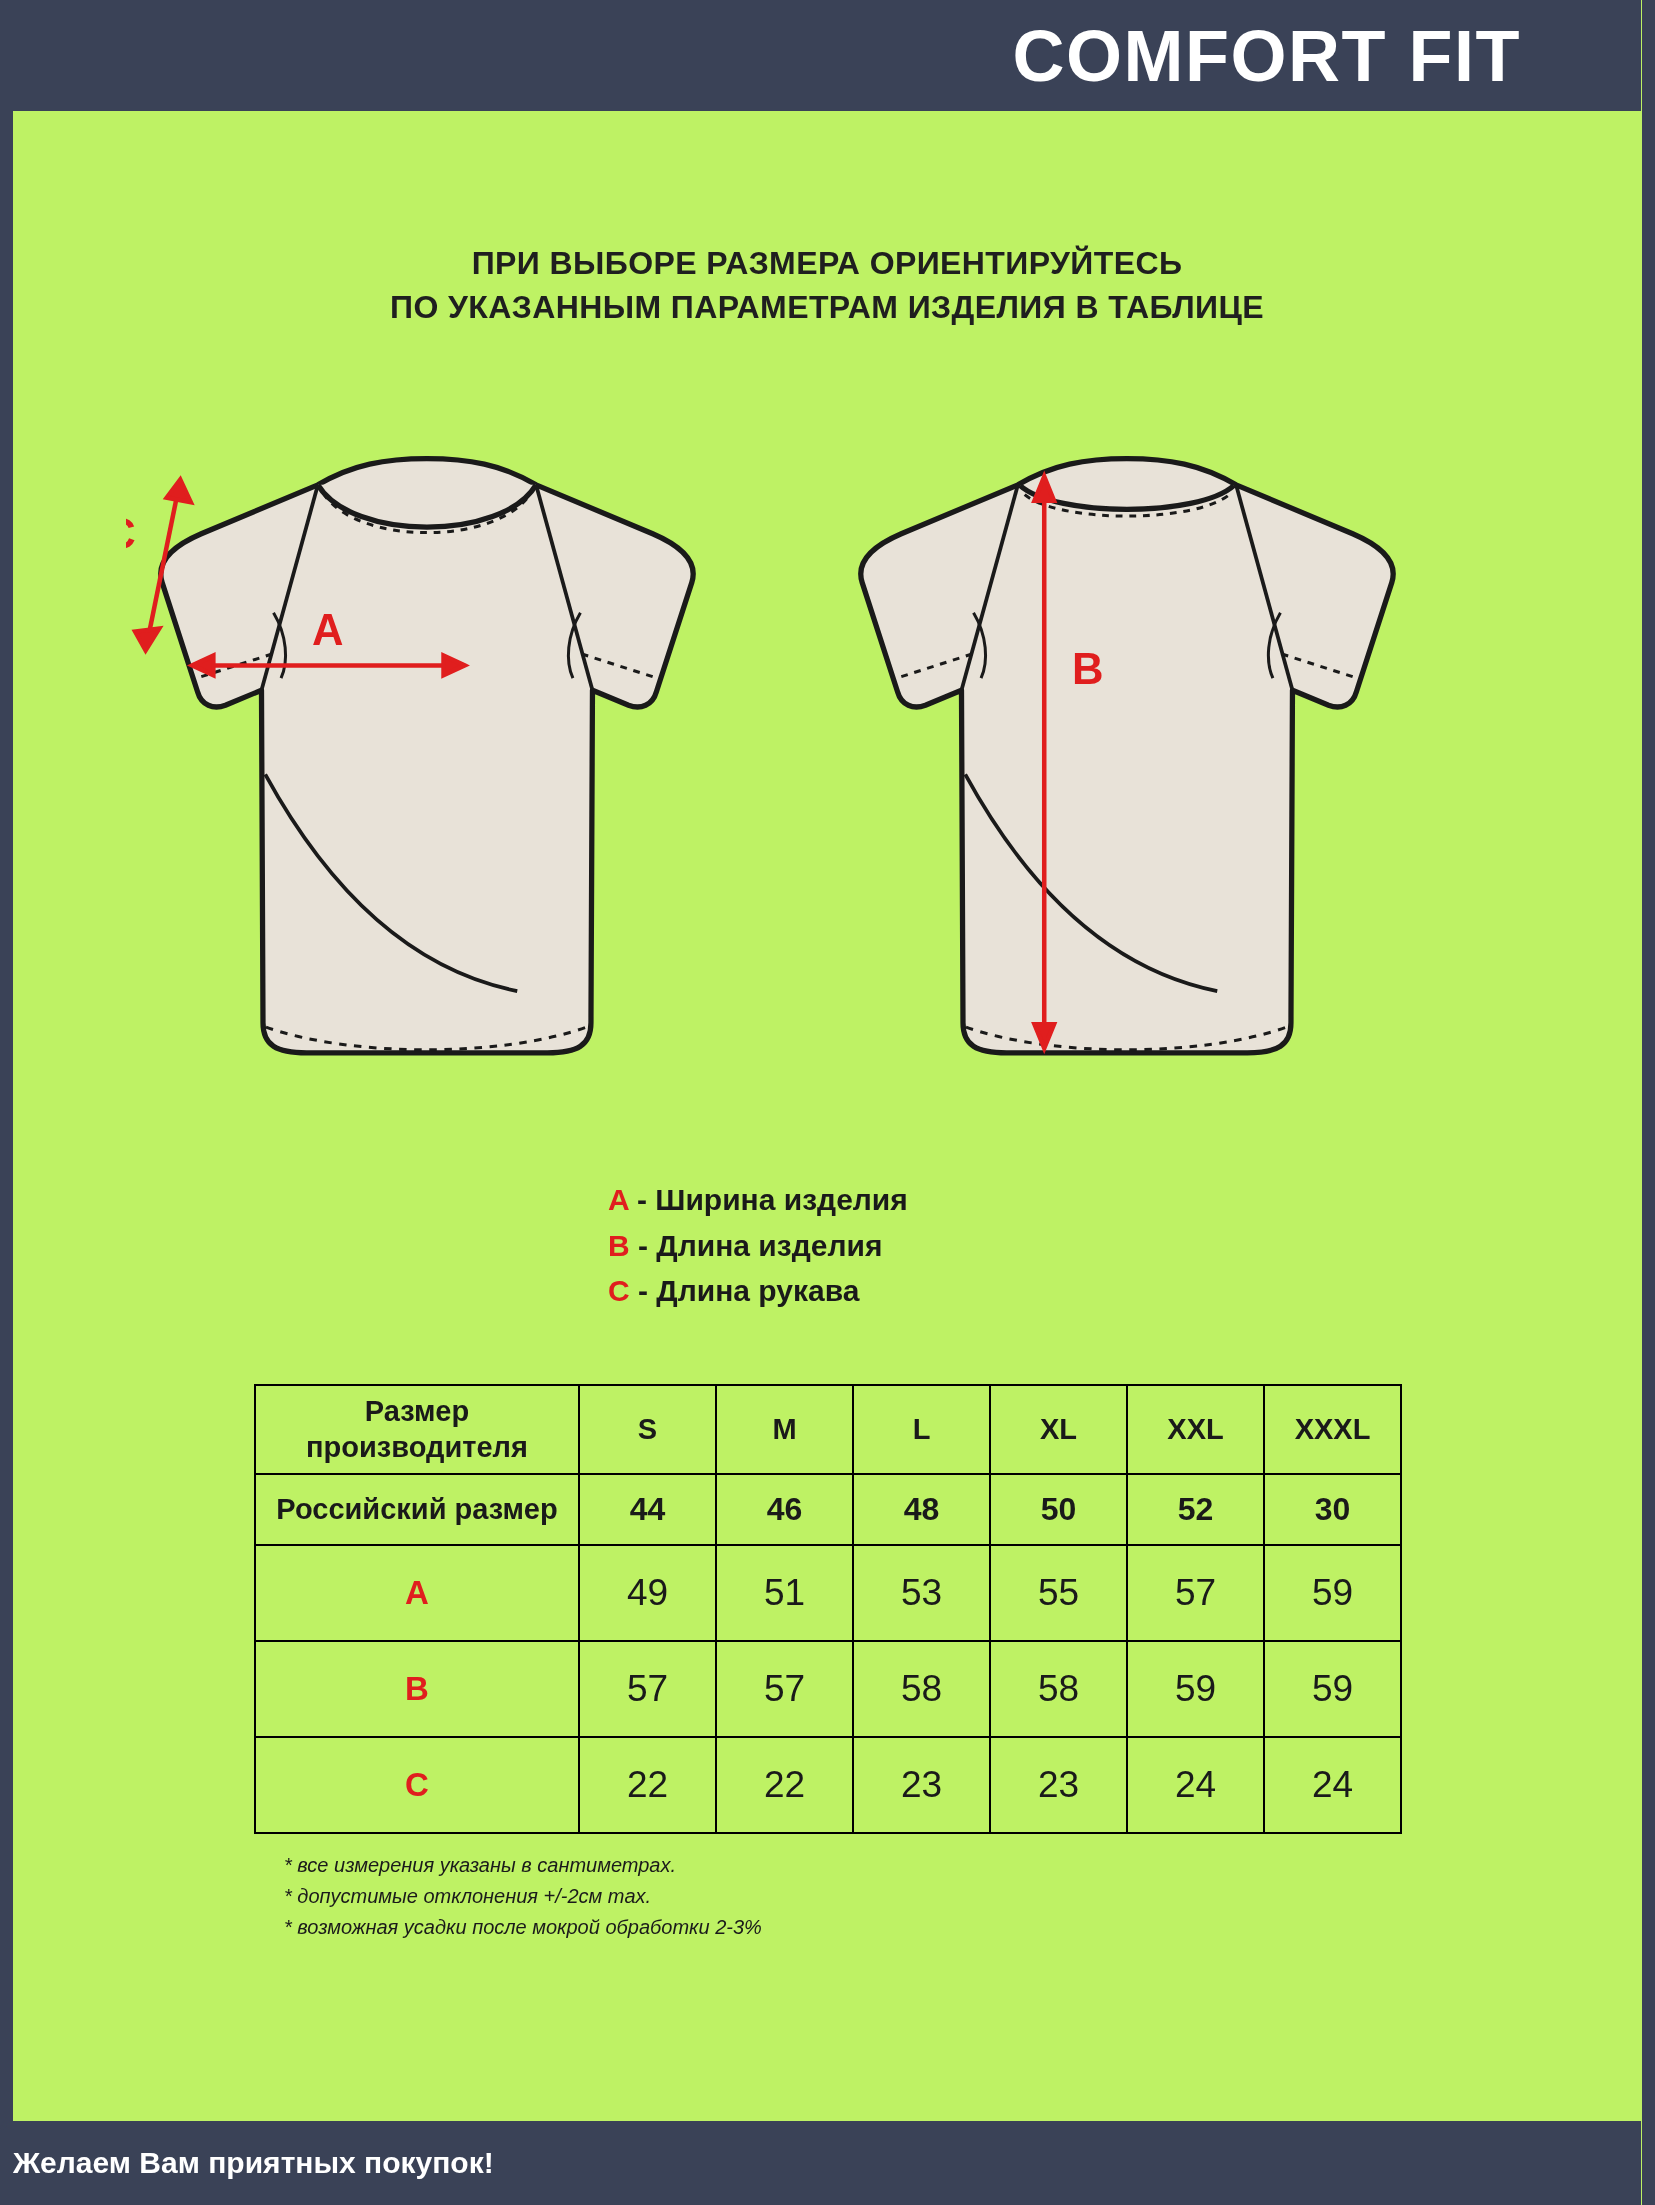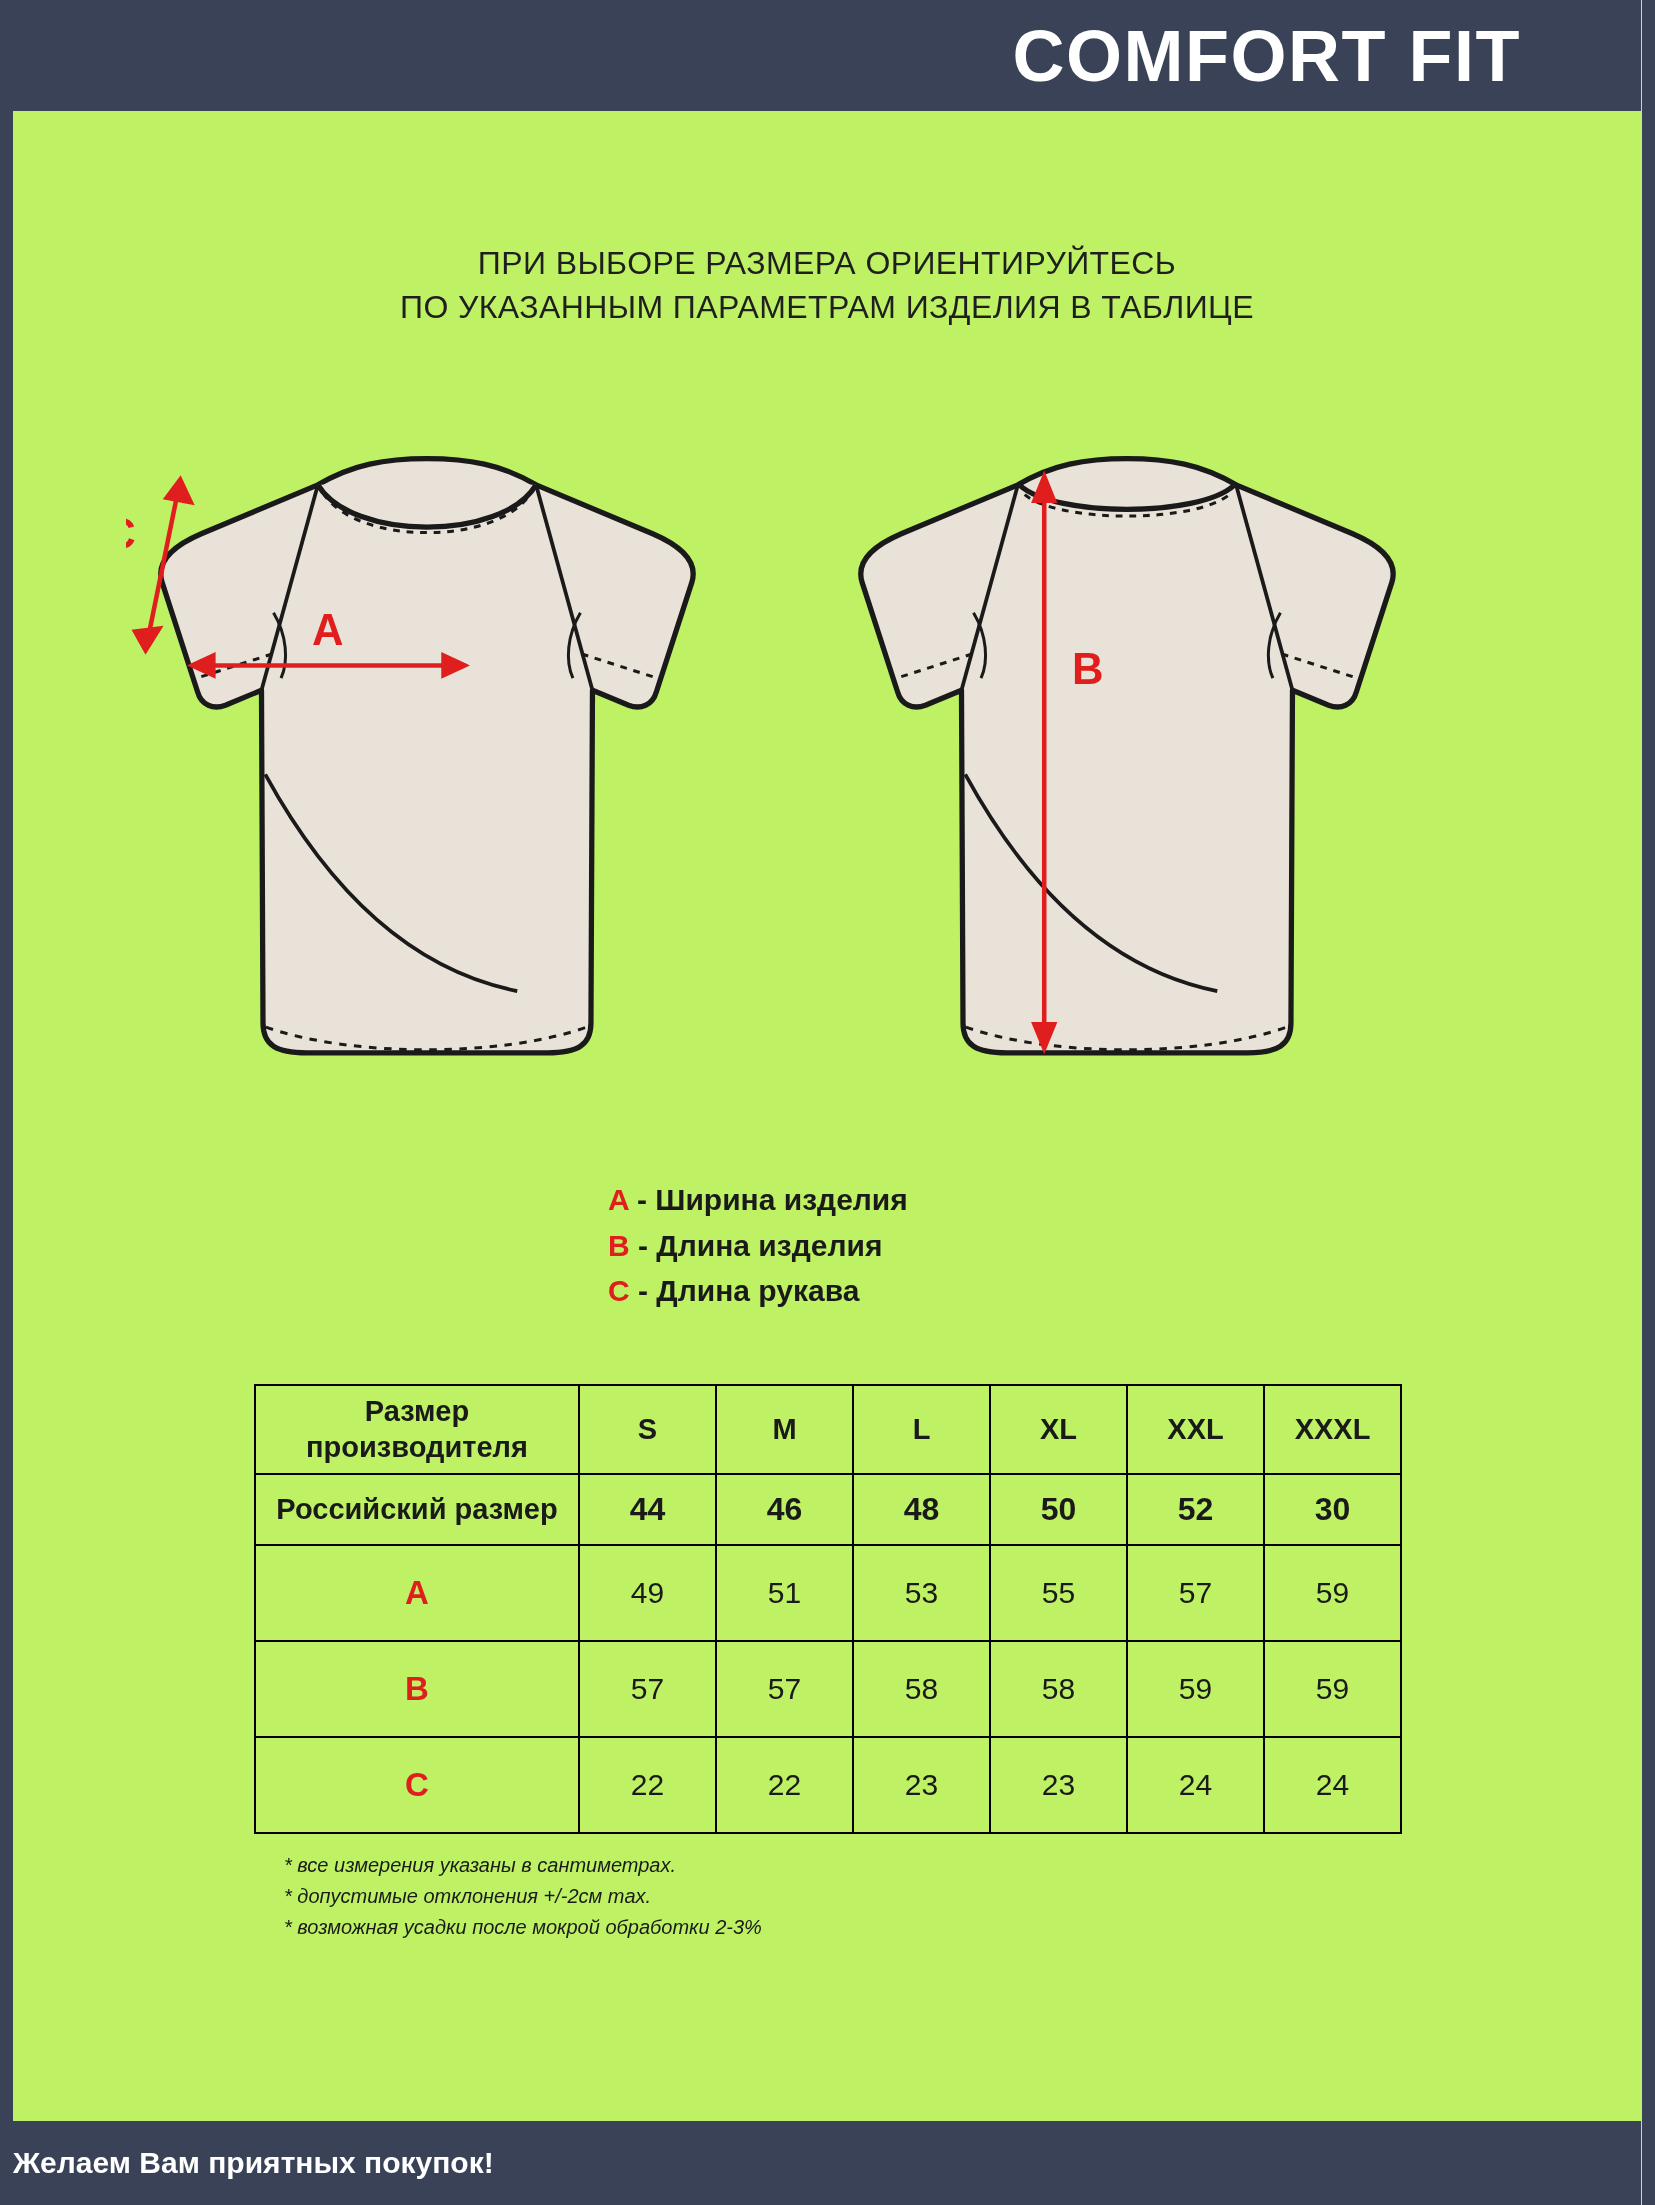--- a/index.html
+++ b/index.html
@@ -53,7 +53,7 @@
     width: 1628px;
     text-align: center;
     font-size: 32px;
-    font-weight: normal;
+    font-weight: bold;
     line-height: 1.38;
     color: #1f1f1f;
     letter-spacing: 0.4px;

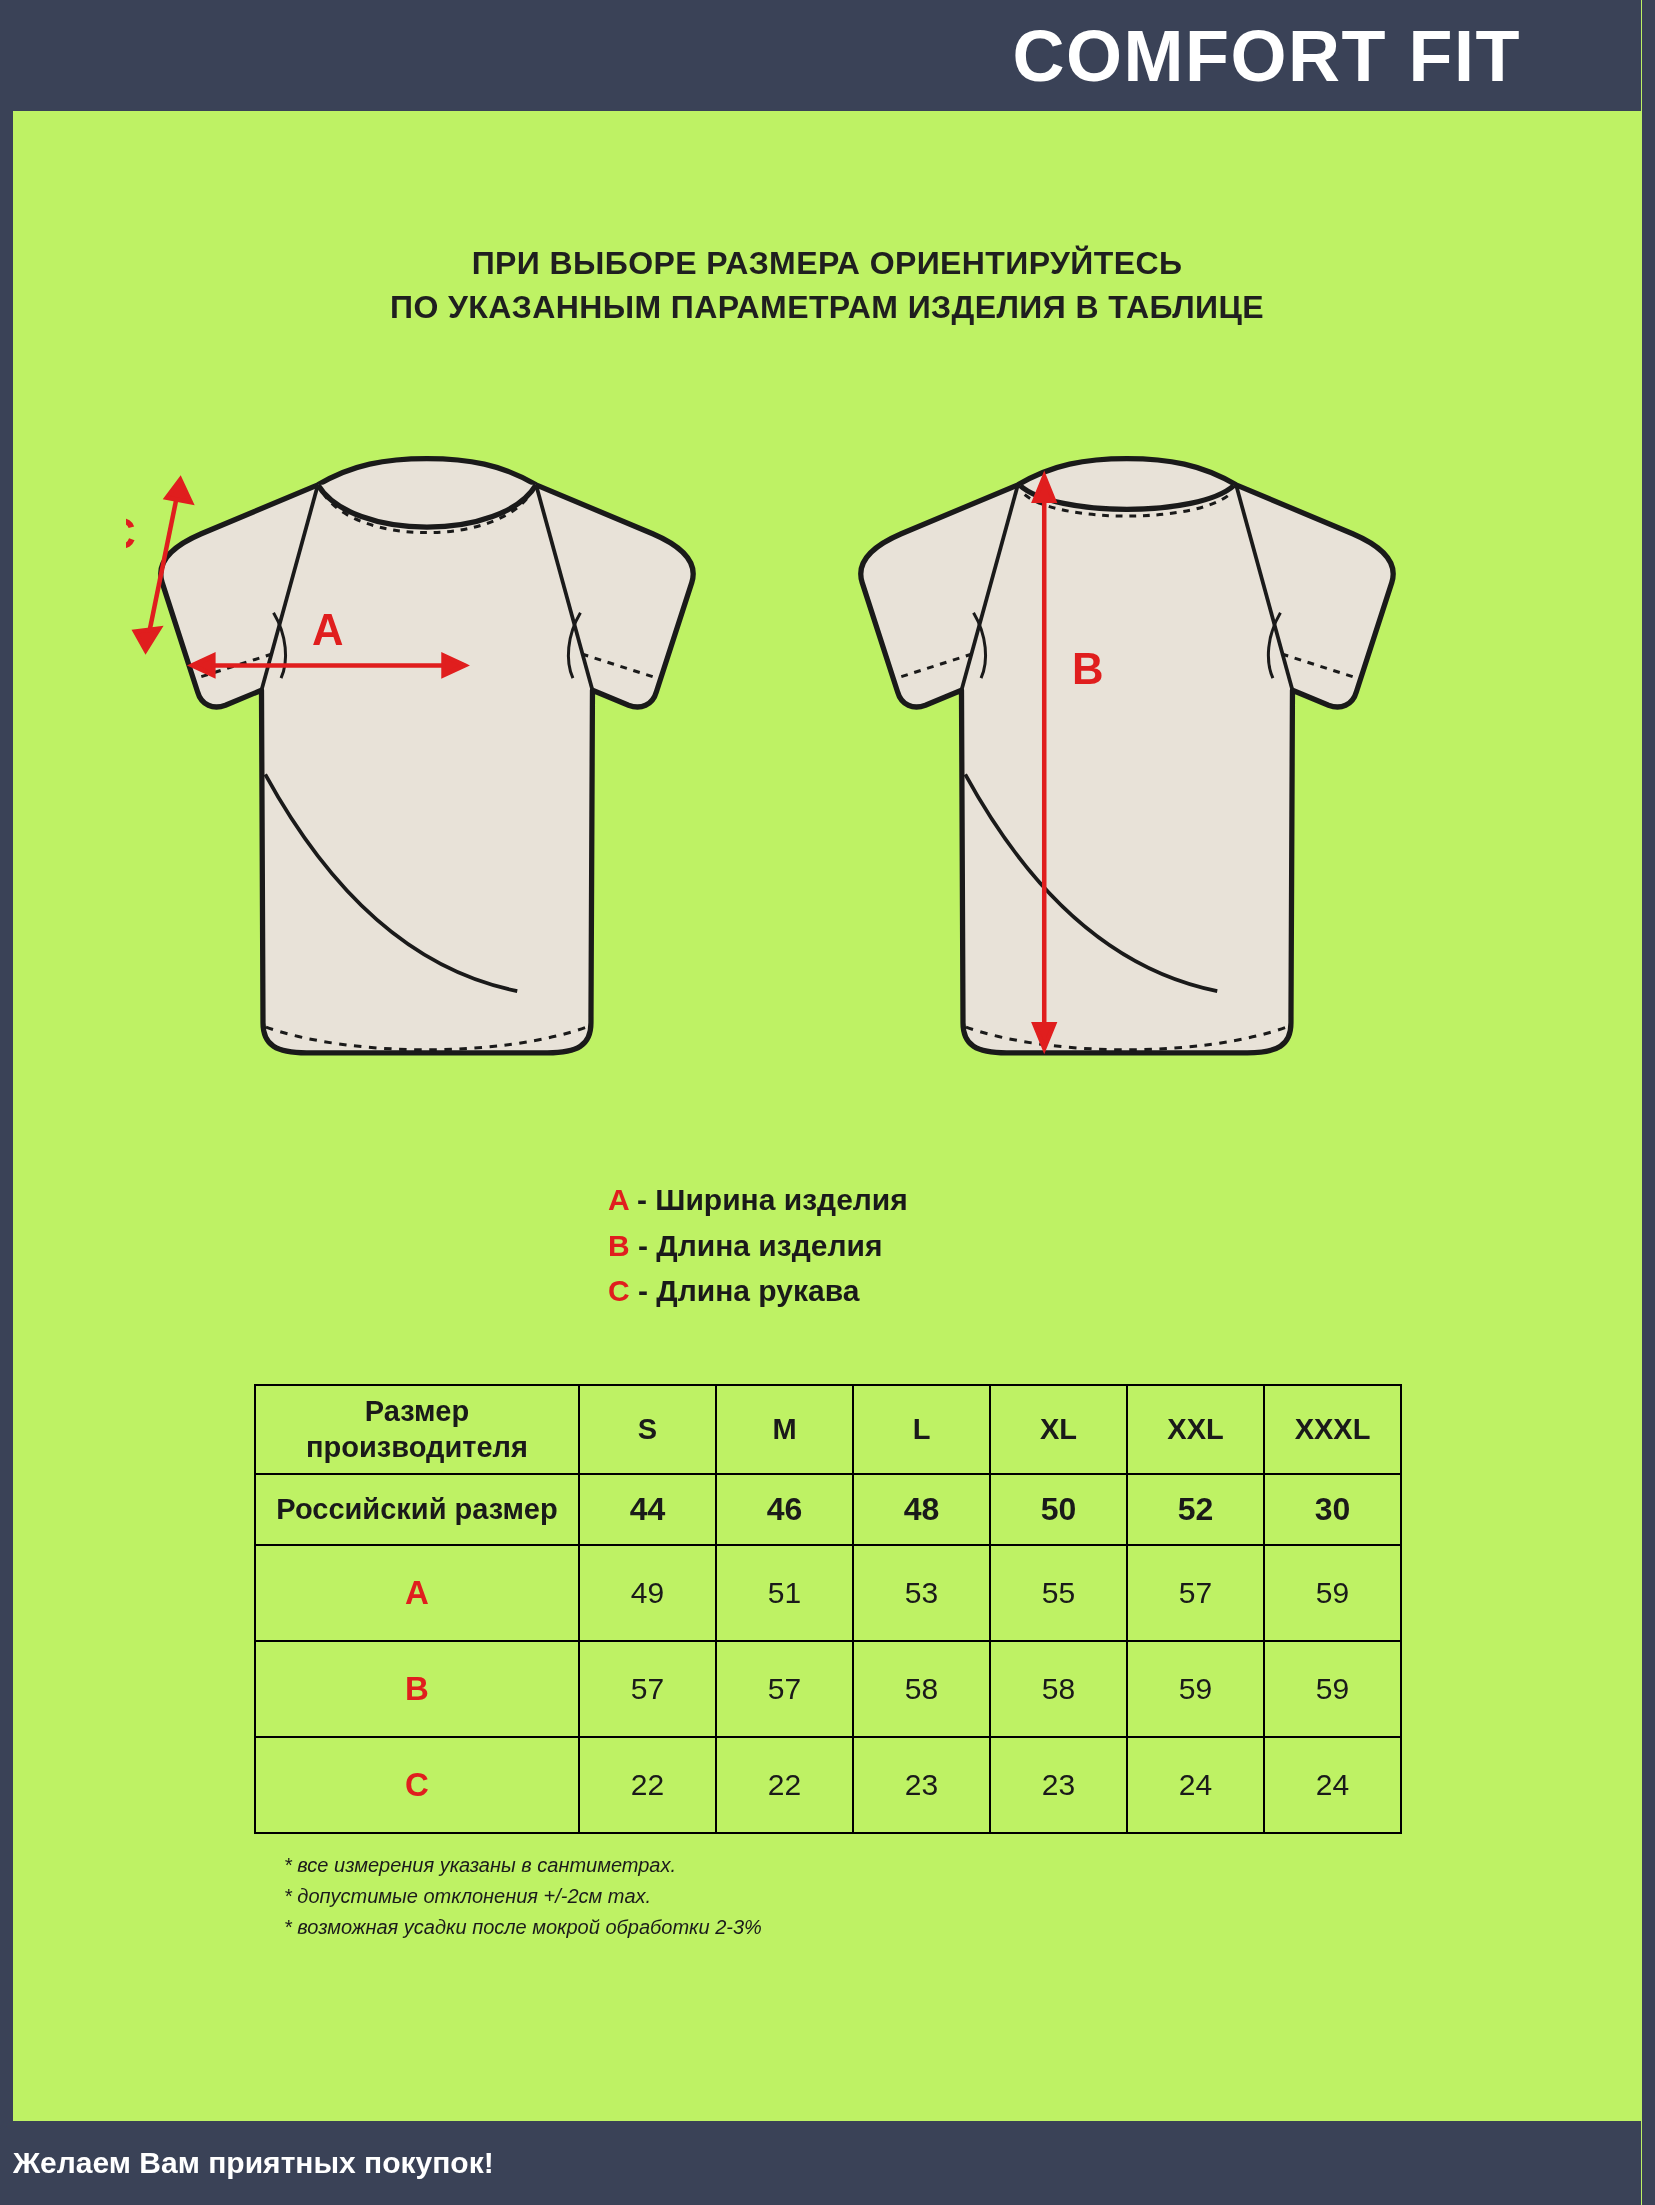--- a/index.html
+++ b/index.html
@@ -102,7 +102,7 @@
     border: 2.3px solid #000000;
     text-align: center;
     vertical-align: middle;
-    font-size: 30px;
+    font-size: 37px;
     color: #1a1a1a;
     padding: 0;
   }

